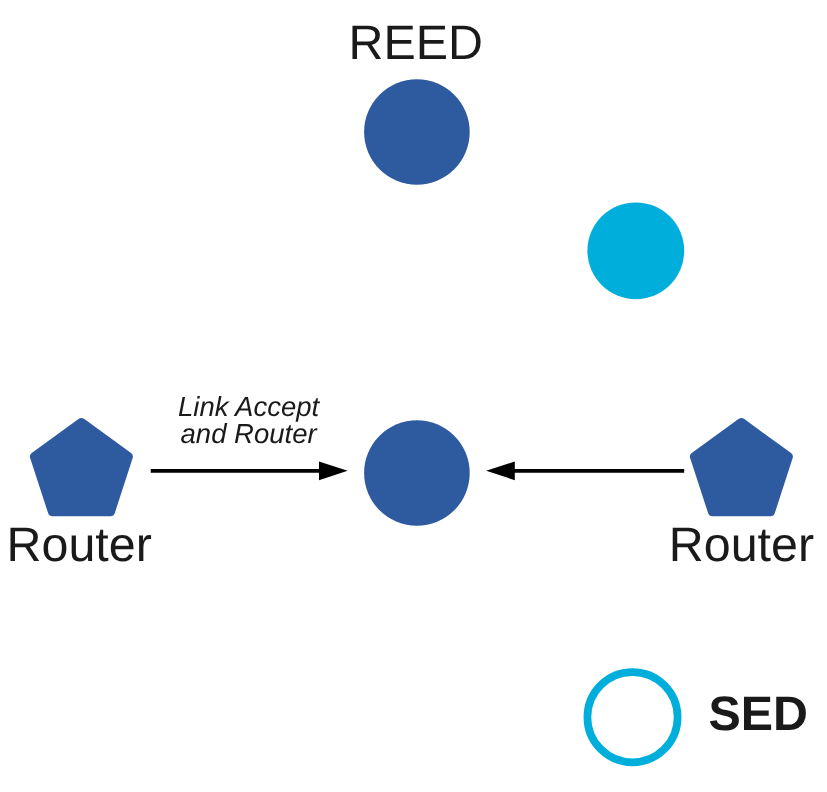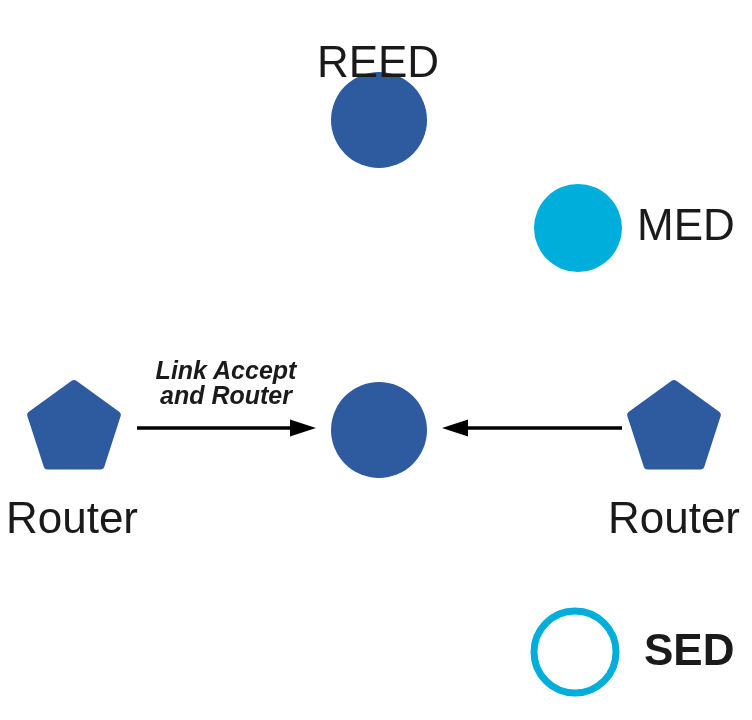--- a/index.html
+++ b/index.html
@@ -31,7 +31,6 @@
   .label.centered {
     transform: translateX(-50%);
     text-align: left;
-    margin-top: 22px;
   }
   .edge-label {
     position: absolute;

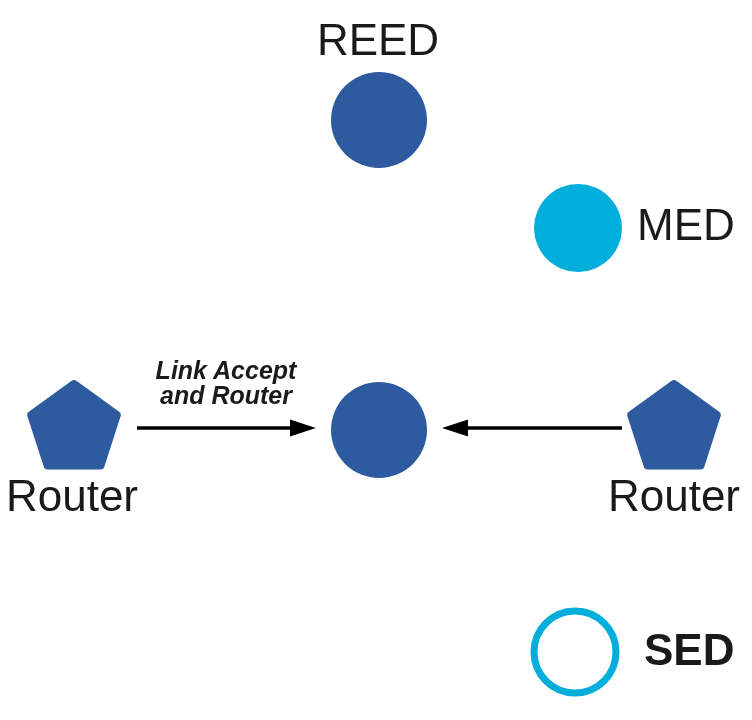--- a/index.html
+++ b/index.html
@@ -79,7 +79,6 @@
 
   <div class="label centered" style="left:378px; top:17px;">REED</div>
 
-  <div class="label" style="left:637px; top:202px;">MED</div>
 
   <div class="label centered" style="left:72px; top:473px;">Router</div>
 

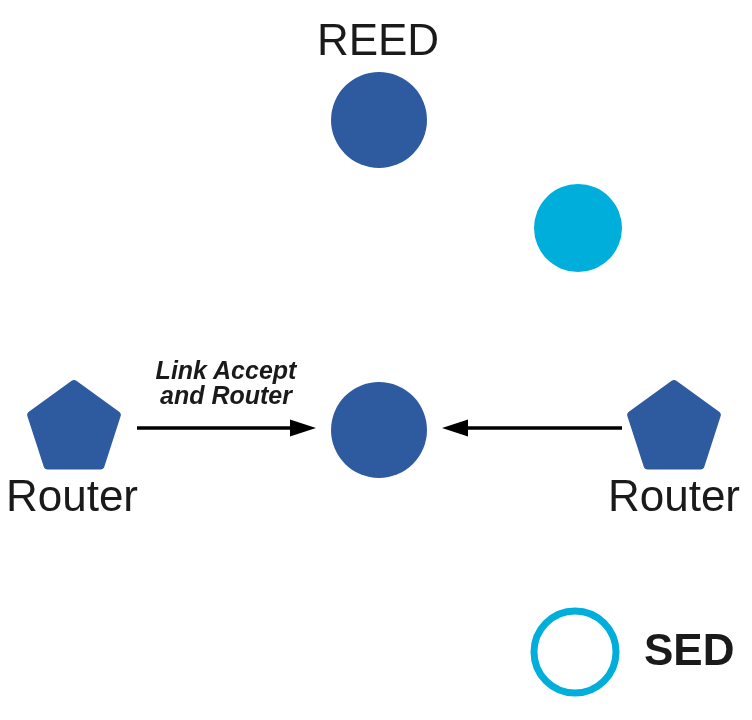--- a/index.html
+++ b/index.html
@@ -44,7 +44,6 @@
     line-height: 25px;
     color: #1a1a1a;
     white-space: nowrap;
-    font-weight: bold;
   }
 </style>
 </head>

